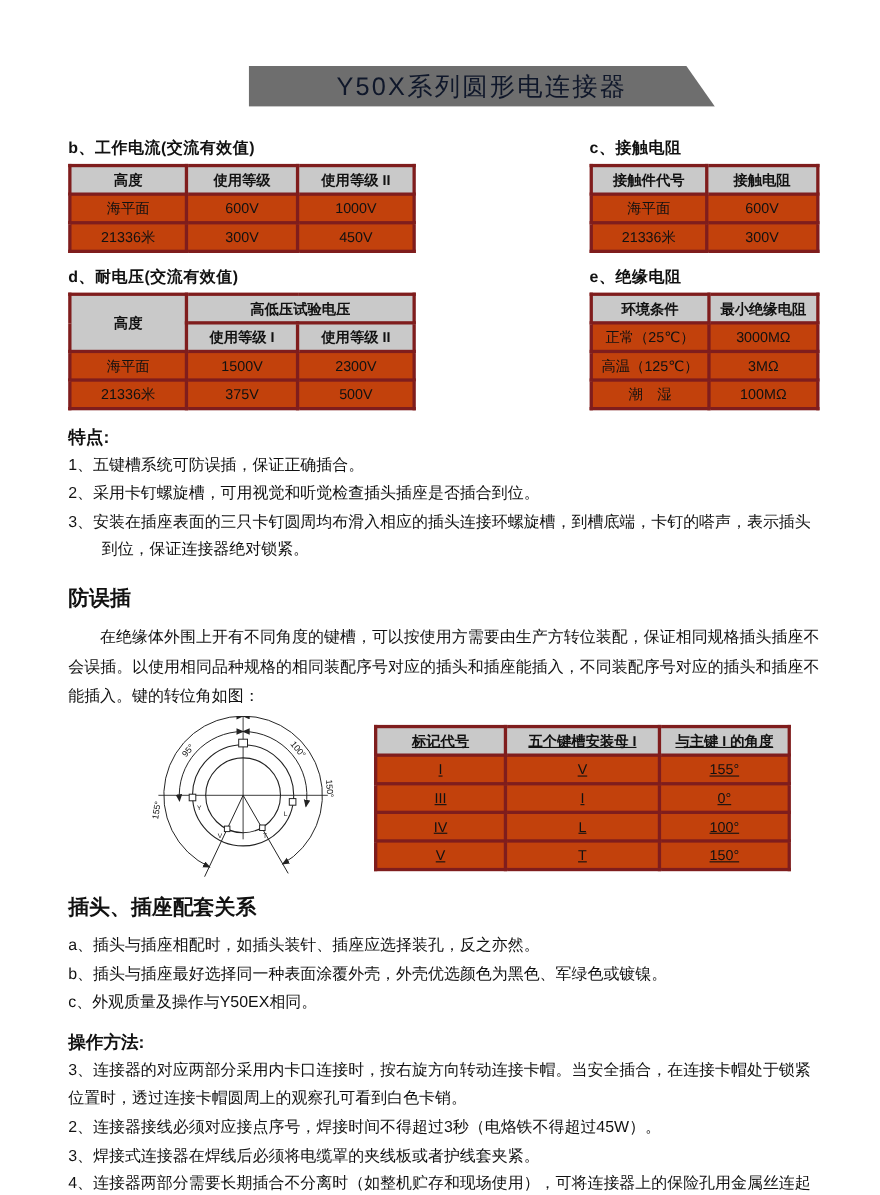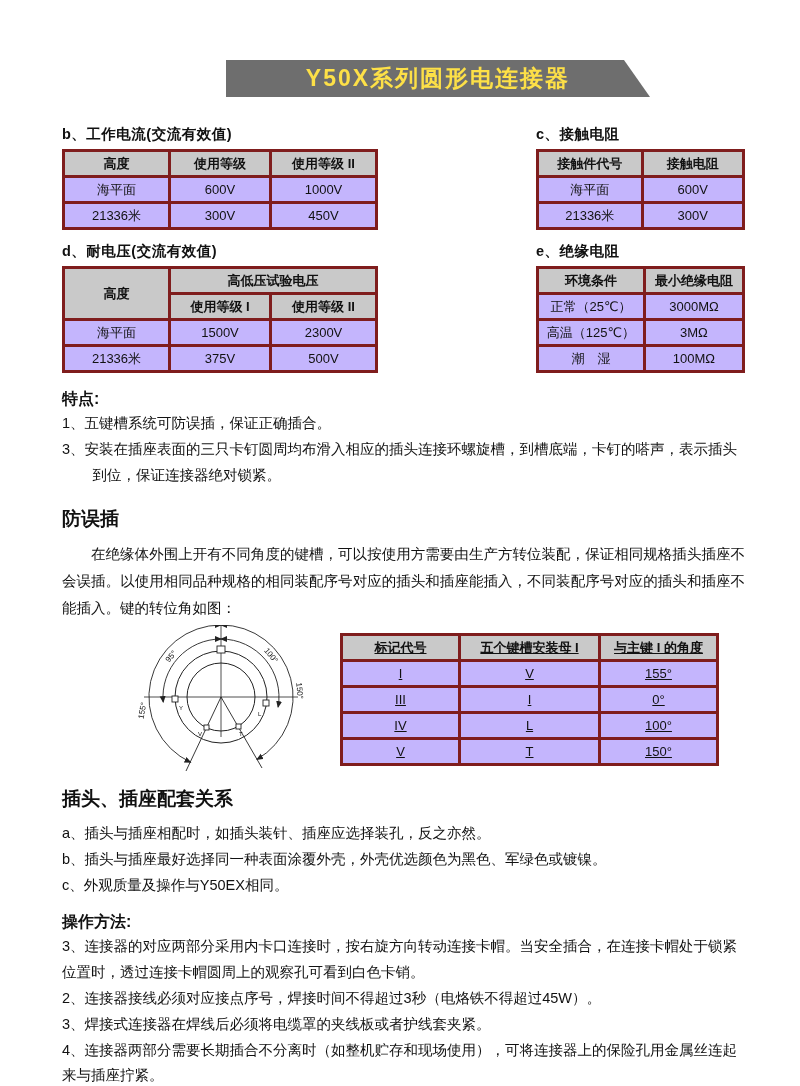--- a/index.html
+++ b/index.html
@@ -14,9 +14,9 @@
   
   .banner {
     margin:60px 0 0 226px; width:424px; height:37px;
-    background:#6e6e6e; color:#fde047;
+    background:#6e6e6e; color:#0f172a;
     display:flex; align-items:center; justify-content:center;
-    font-size:23px; font-weight:bold; letter-spacing:2px;
+    font-size:23px; font-weight:normal; letter-spacing:2px;
     clip-path:polygon(0 0, calc(100% - 26px) 0, 100% 100%, 0 100%);
   }
 

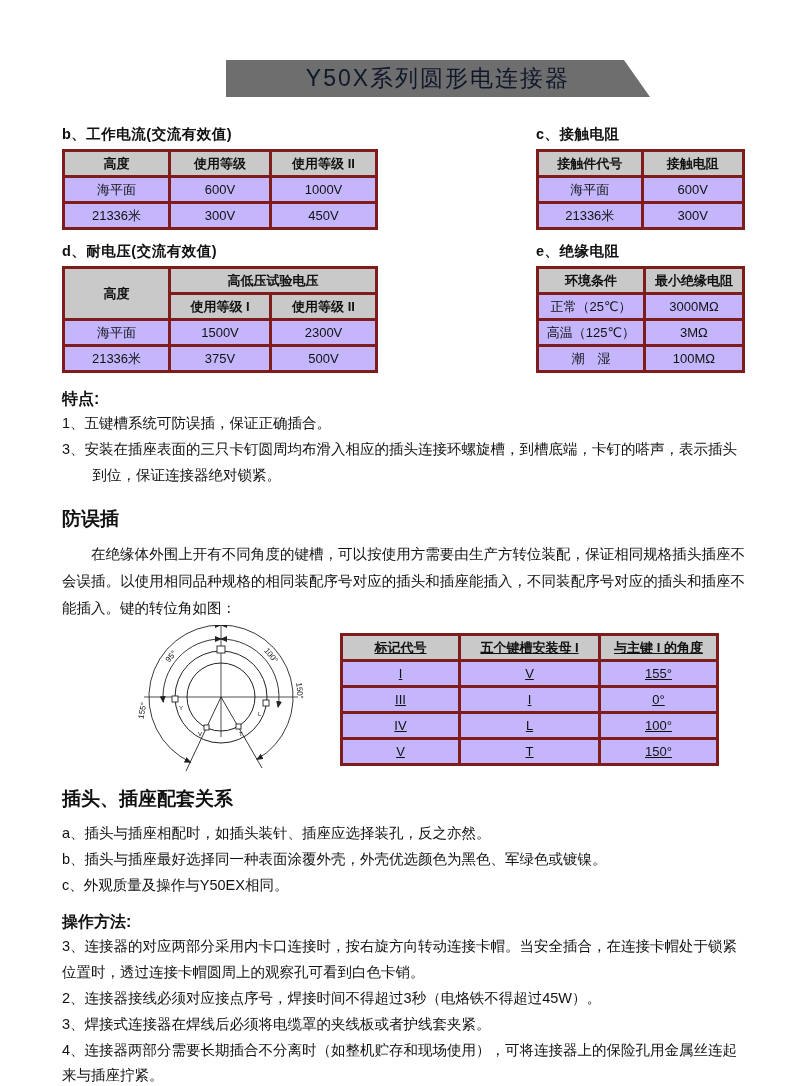--- a/index.html
+++ b/index.html
@@ -31,7 +31,7 @@
     font-size:13px; height:26px; padding:2px 6px;
   }
   th { background:#c9c9c9; font-weight:bold; }
-  td { background:#c4b5fd; }
+  td { background:#c2410c; }
   .t-b col.c1{width:106px}.t-b col.c2{width:101px}.t-b col.c3{width:106px}
   .t-d col.c1{width:106px}.t-d col.c2{width:101px}.t-d col.c3{width:106px}
   .t-cr col.c1{width:148px}.t-cr col.c2{width:147px}

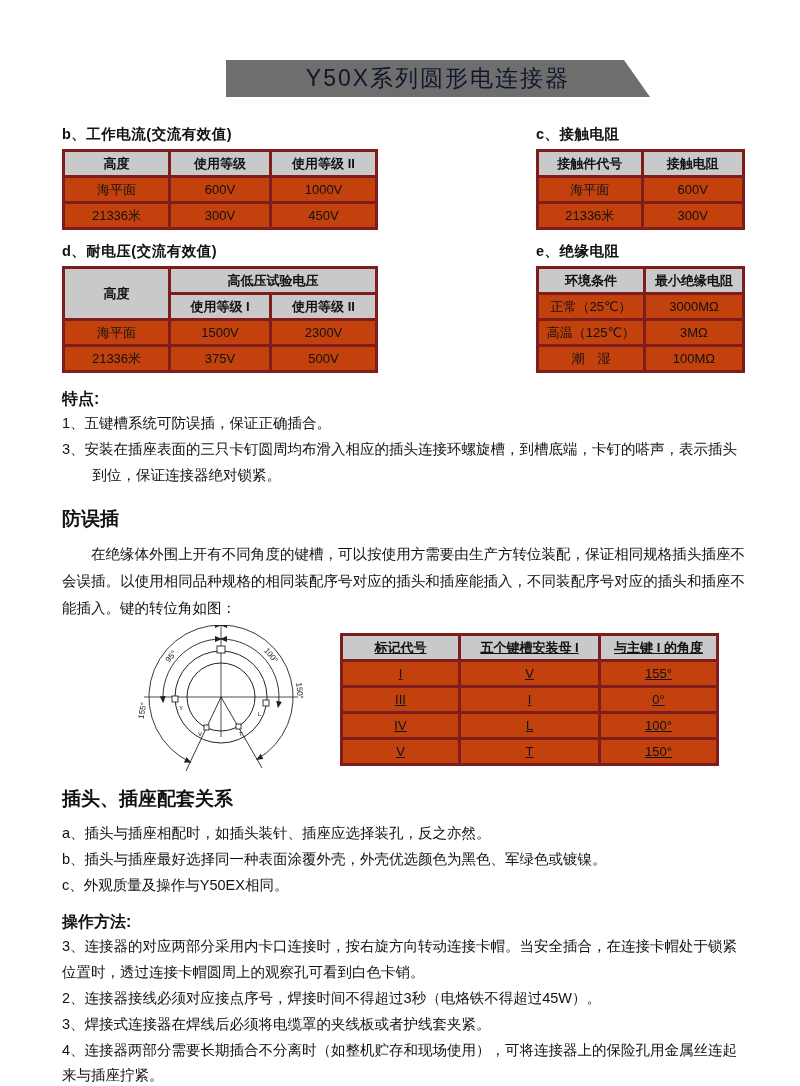--- a/index.html
+++ b/index.html
@@ -182,6 +182,7 @@
   <div class="sec">
     <div class="h-small">特点:</div>
     <div class="item hang">1、五键槽系统可防误插，保证正确插合。</div>
+    <div class="item hang">2、采用卡钉螺旋槽，可用视觉和听觉检查插头插座是否插合到位。</div>
     <div class="item hang">3、安装在插座表面的三只卡钉圆周均布滑入相应的插头连接环螺旋槽，到槽底端，卡钉的嗒声，表示插头到位，保证连接器绝对锁紧。</div>
   </div>
 

